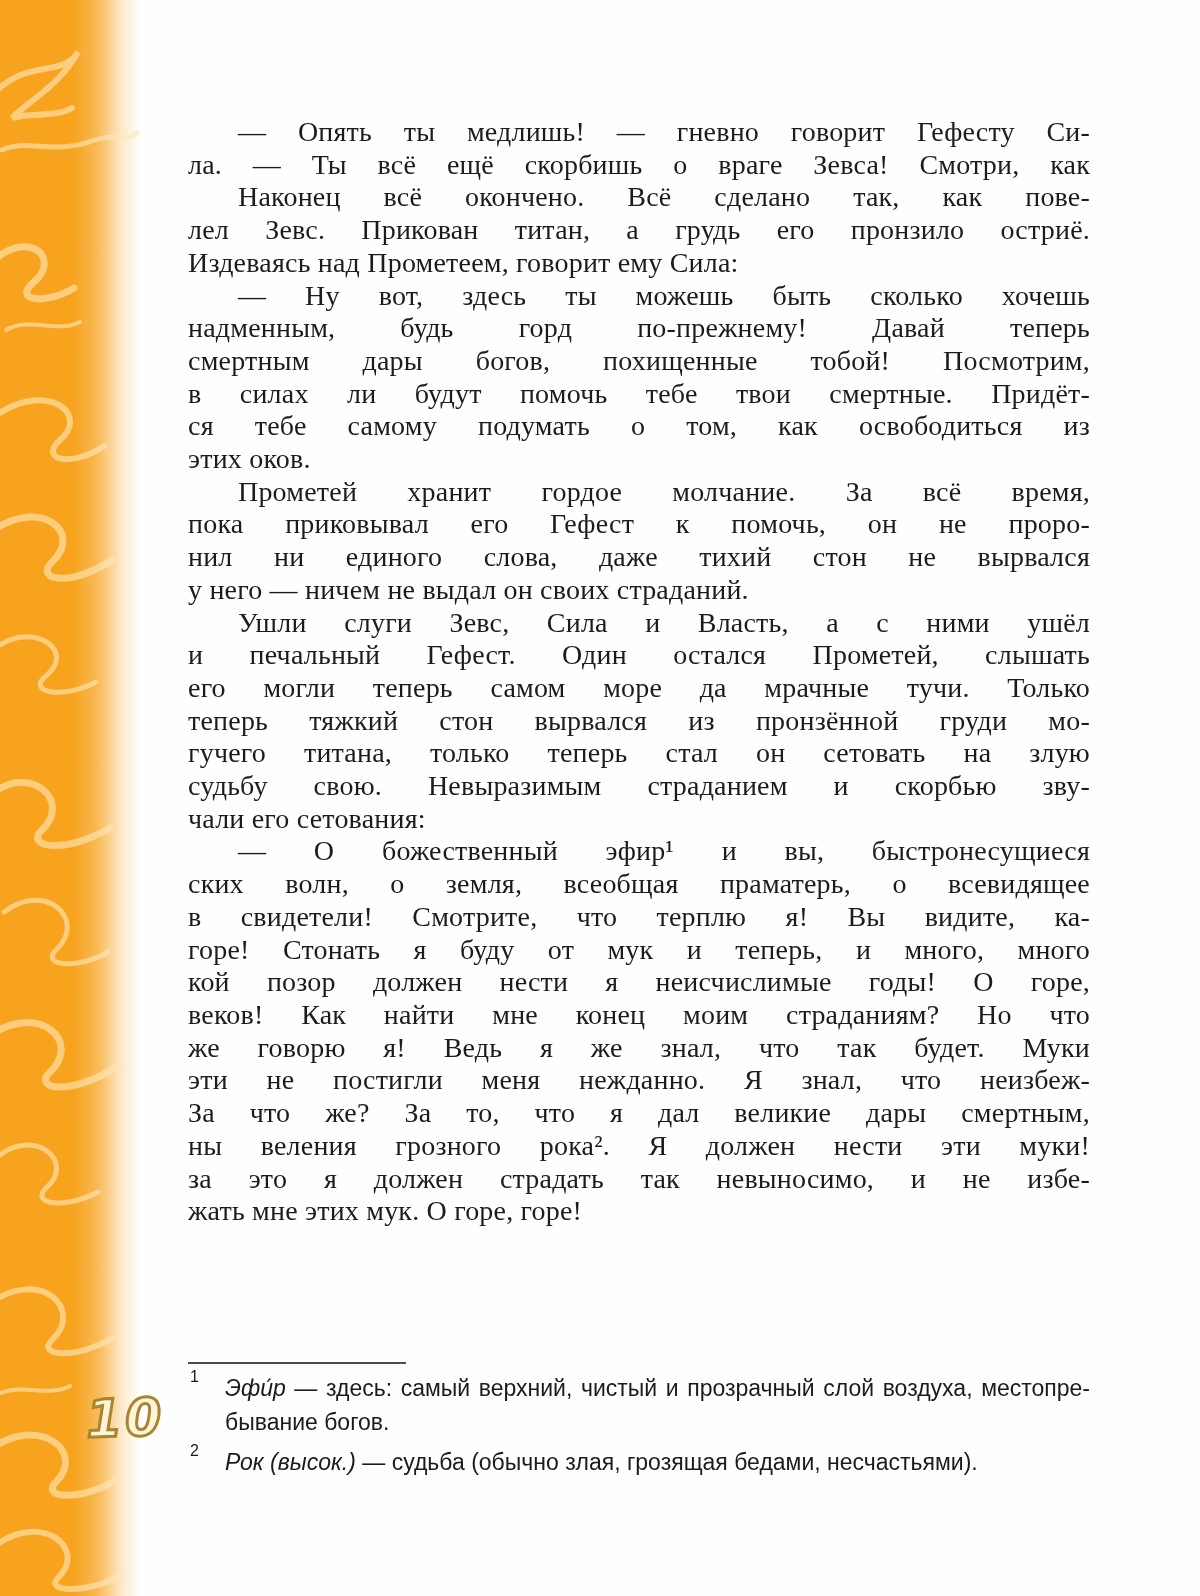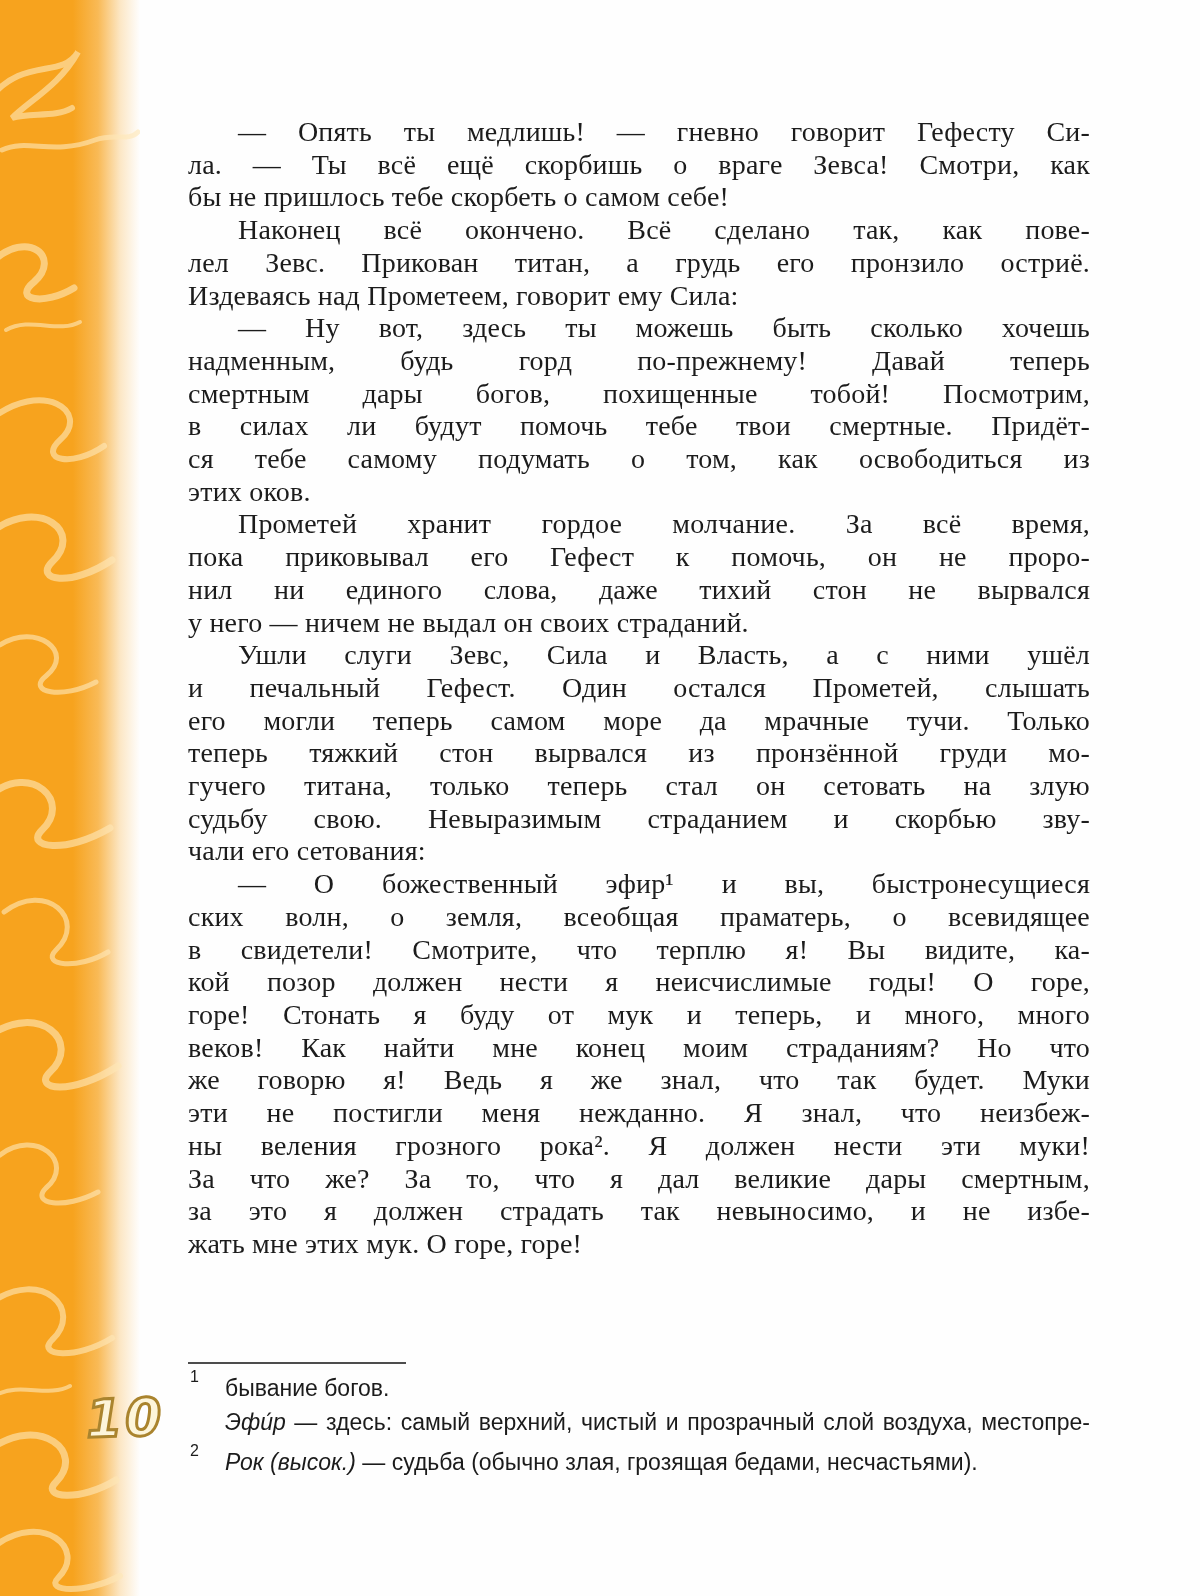--- a/index.html
+++ b/index.html
@@ -123,7 +123,6 @@
       <div class="para">
         <div class="line first">— Опять ты медлишь! — гневно говорит Гефесту Си-</div>
         <div class="line">ла. — Ты всё ещё скорбишь о враге Зевса! Смотри, как</div>
-        <div class="line last">бы не пришлось тебе скорбеть о самом себе!</div>
       </div>
       <div class="para">
         <div class="line first">Наконец всё окончено. Всё сделано так, как пове-</div>

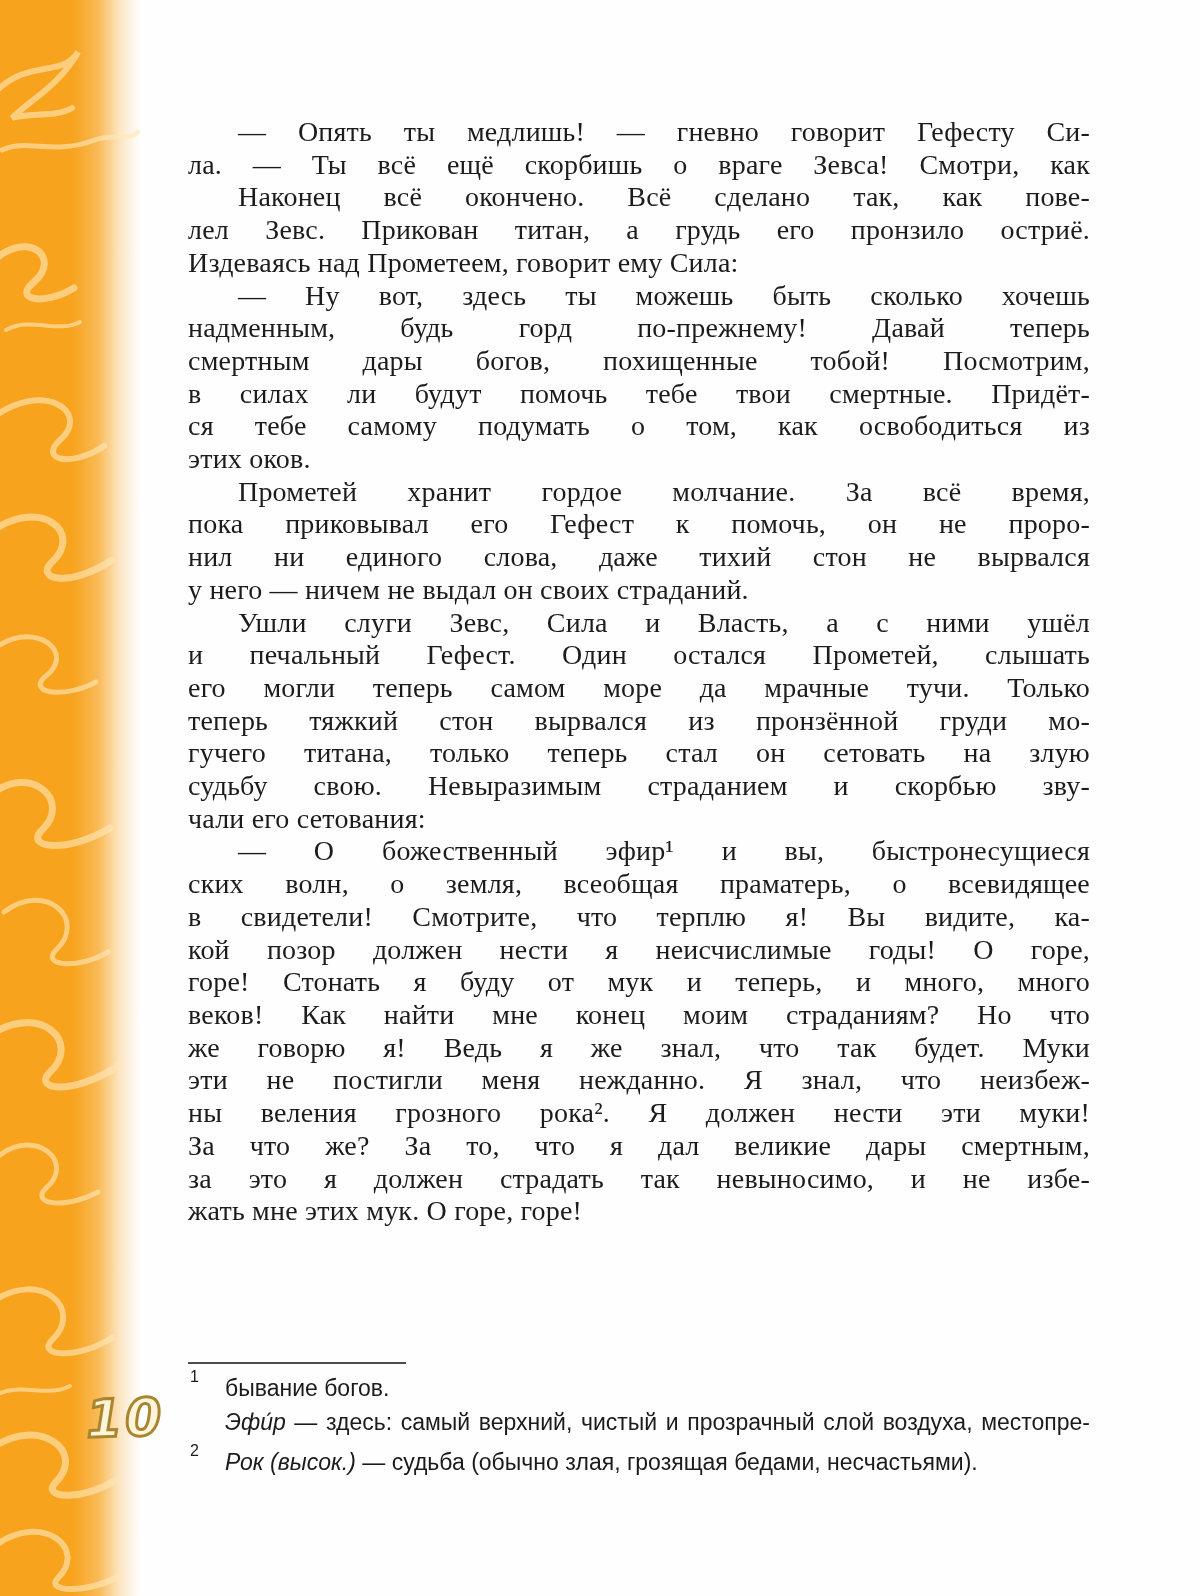--- a/index.html
+++ b/index.html
@@ -156,8 +156,8 @@
         <div class="line first">— О божественный эфир¹ и вы, быстронесущиеся</div>
         <div class="line">ских волн, о земля, всеобщая праматерь, о всевидящее</div>
         <div class="line">в свидетели! Смотрите, что терплю я! Вы видите, ка-</div>
+        <div class="line">горе! Стонать я буду от мук и теперь, и много, много</div>
         <div class="line">кой позор должен нести я неисчислимые годы! О горе,</div>
-        <div class="line">горе! Стонать я буду от мук и теперь, и много, много</div>
         <div class="line">веков! Как найти мне конец моим страданиям? Но что</div>
         <div class="line">же говорю я! Ведь я же знал, что так будет. Муки</div>
         <div class="line">эти не постигли меня нежданно. Я знал, что неизбеж-</div>

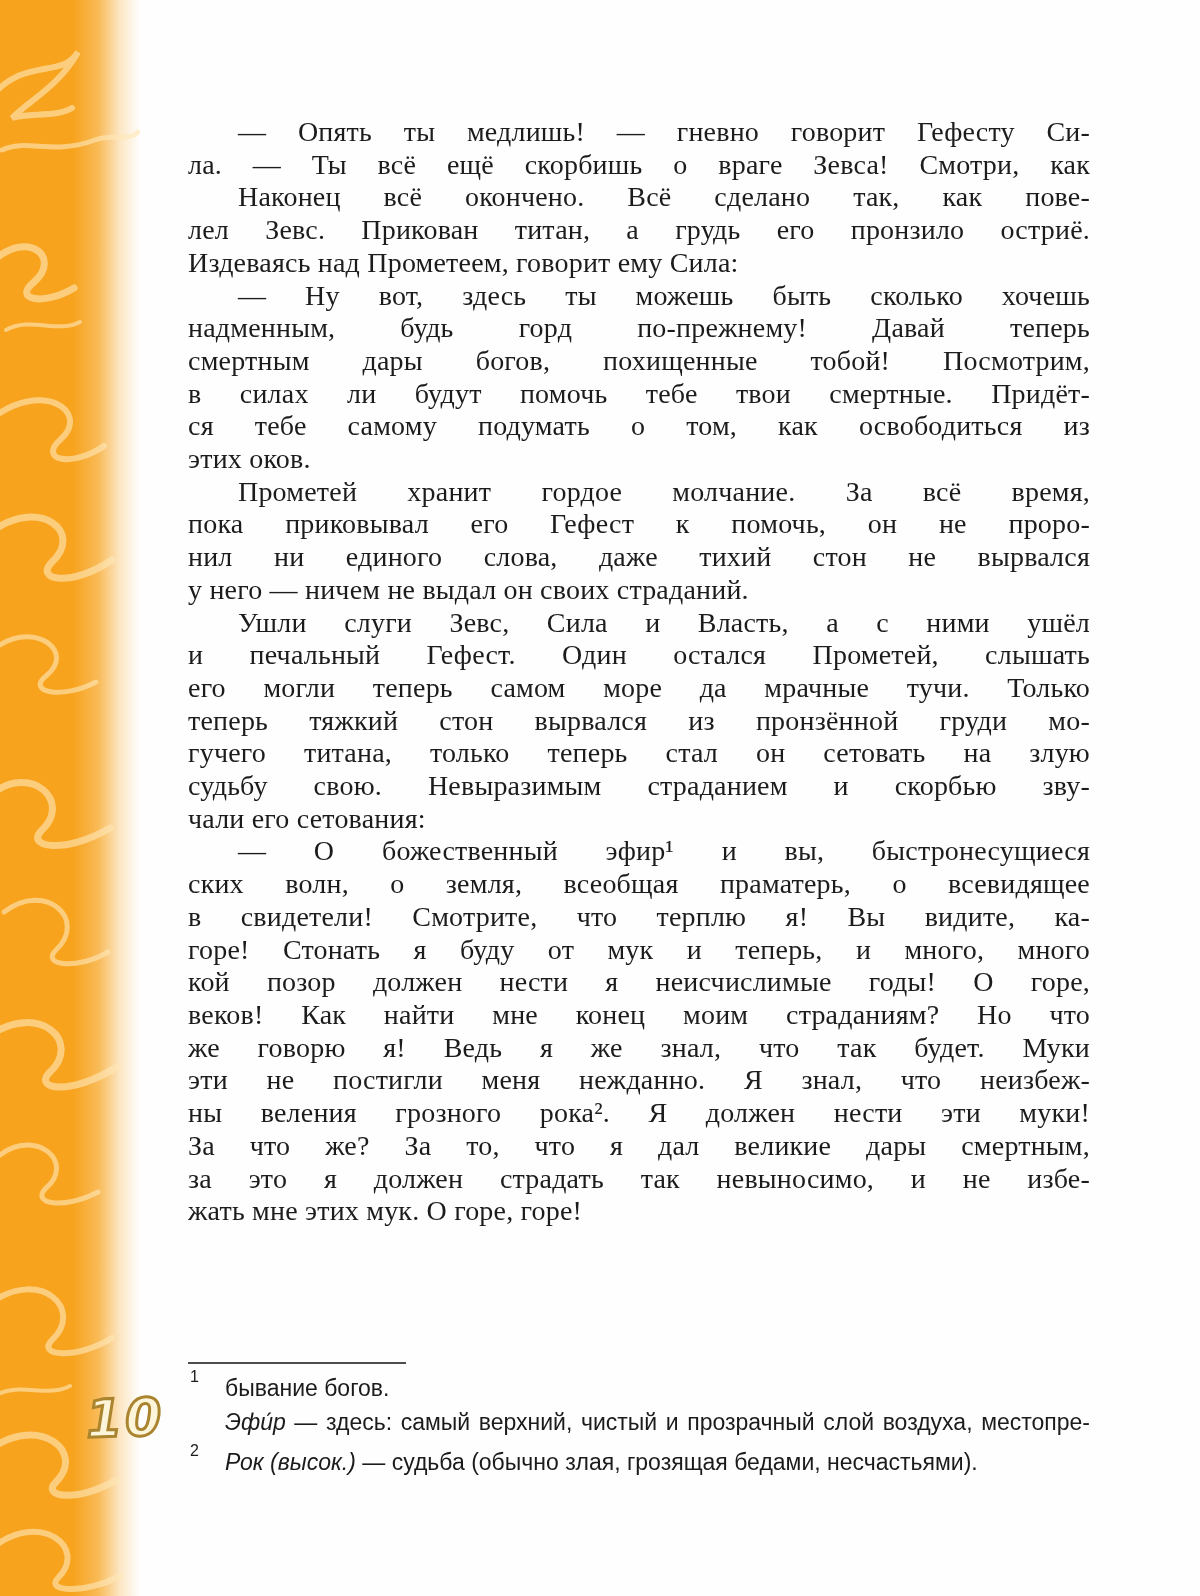--- a/index.html
+++ b/index.html
@@ -161,8 +161,8 @@
         <div class="line">веков! Как найти мне конец моим страданиям? Но что</div>
         <div class="line">же говорю я! Ведь я же знал, что так будет. Муки</div>
         <div class="line">эти не постигли меня нежданно. Я знал, что неизбеж-</div>
+        <div class="line">За что же? За то, что я дал великие дары смертным,</div>
         <div class="line">ны веления грозного рока². Я должен нести эти муки!</div>
-        <div class="line">За что же? За то, что я дал великие дары смертным,</div>
         <div class="line">за это я должен страдать так невыносимо, и не избе-</div>
         <div class="line last">жать мне этих мук. О горе, горе!</div>
       </div>

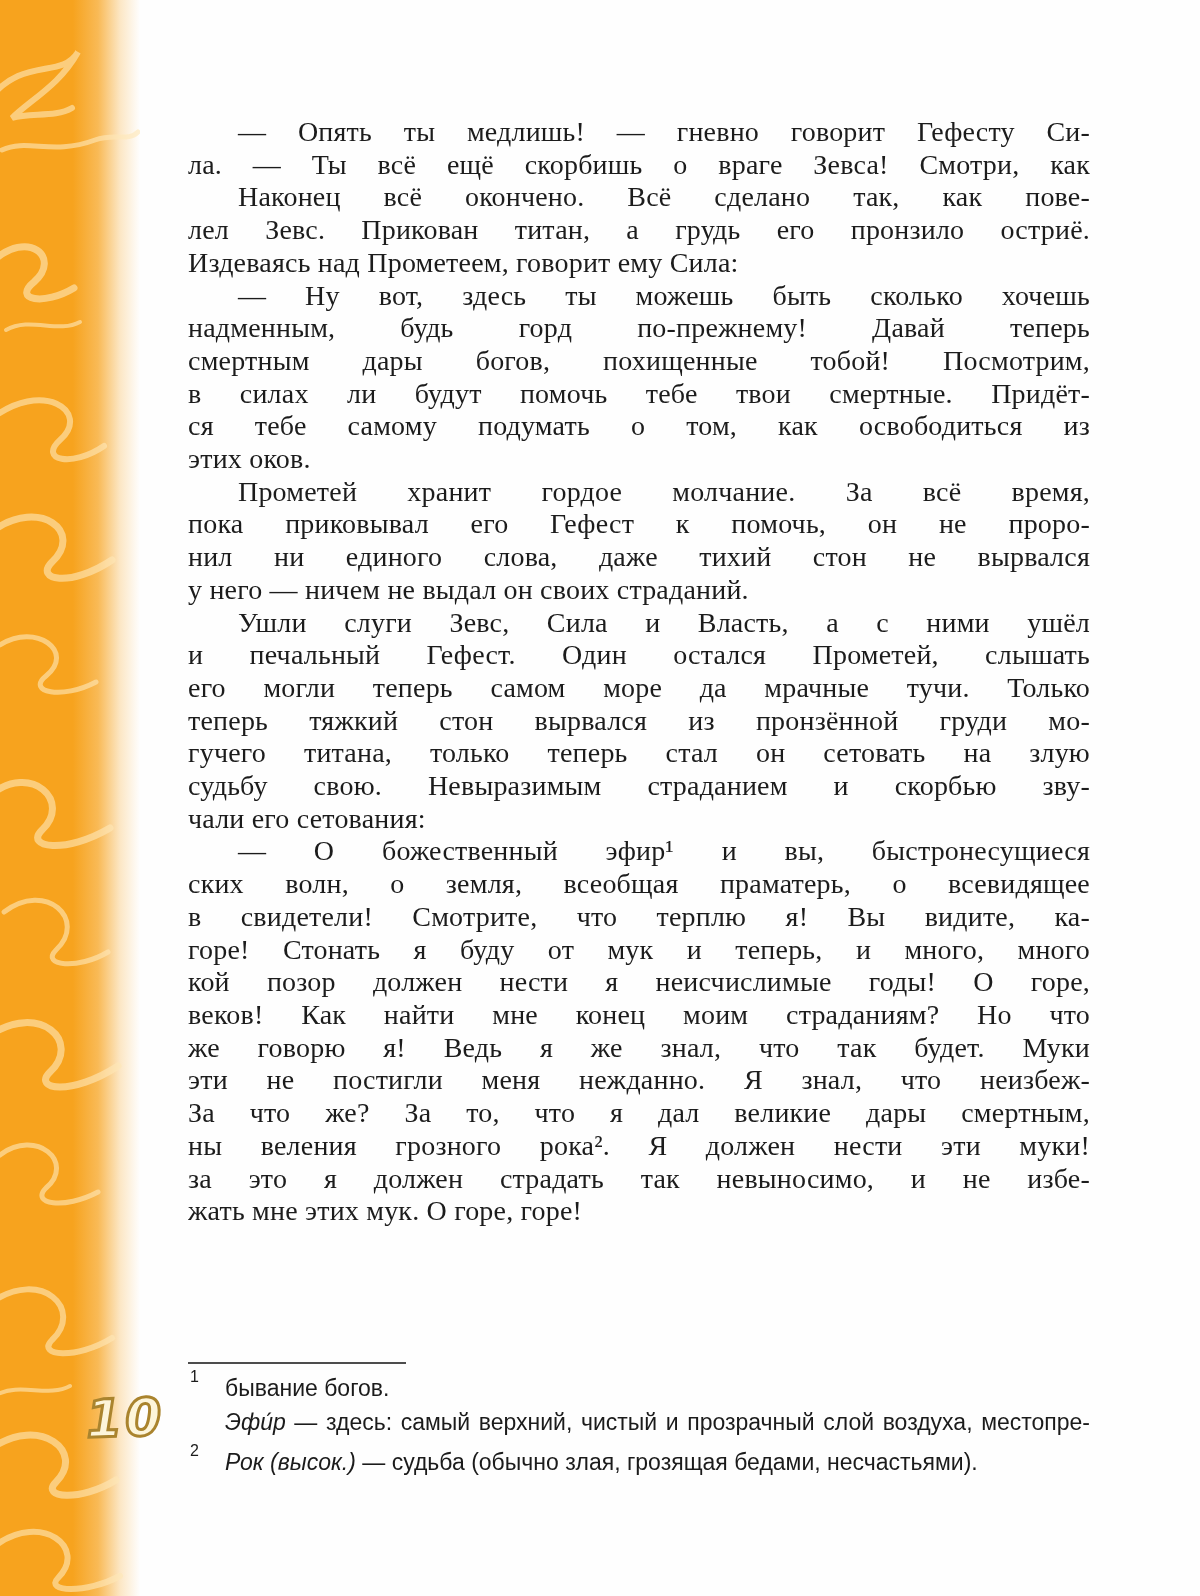--- a/index.html
+++ b/index.html
@@ -173,8 +173,8 @@
   <div class="footnotes" id="footnotes">
       <div class="fn">
         <span class="fnm">1</span>
+        <div class="fnl"><span class="it">Эфи́р</span> — здесь: самый верхний, чистый и прозрачный слой воздуха, местопре-</div>
         <div class="fnl last">бывание богов.</div>
-        <div class="fnl"><span class="it">Эфи́р</span> — здесь: самый верхний, чистый и прозрачный слой воздуха, местопре-</div>
       </div>
       <div class="fn">
         <span class="fnm">2</span>

